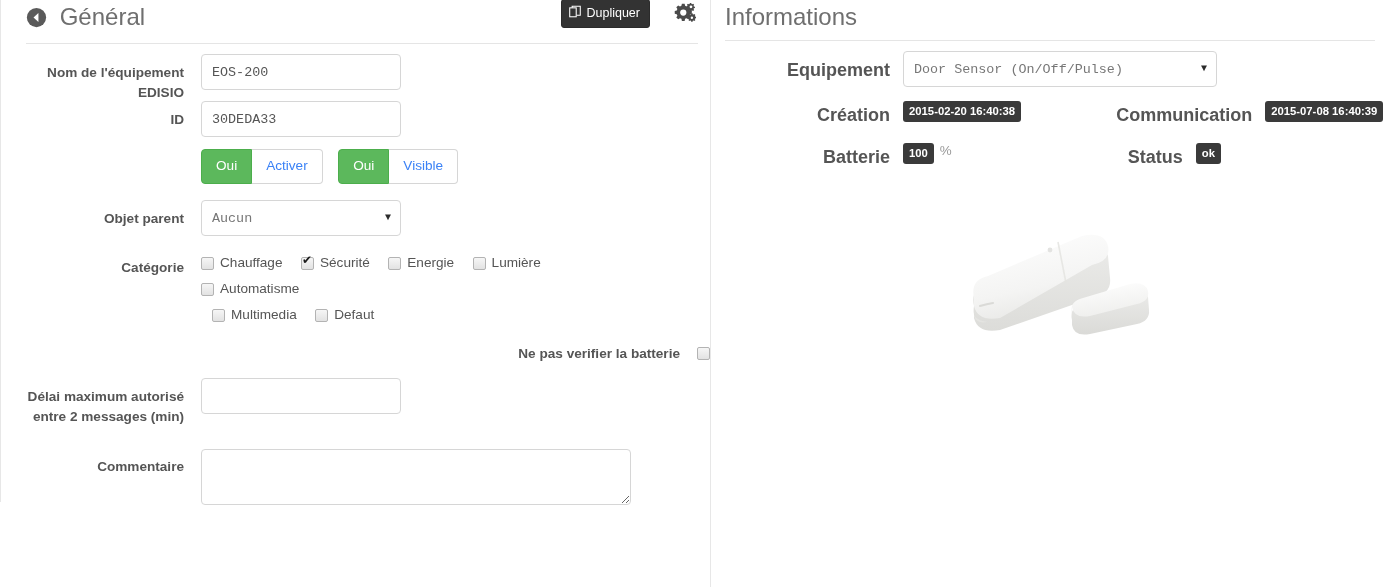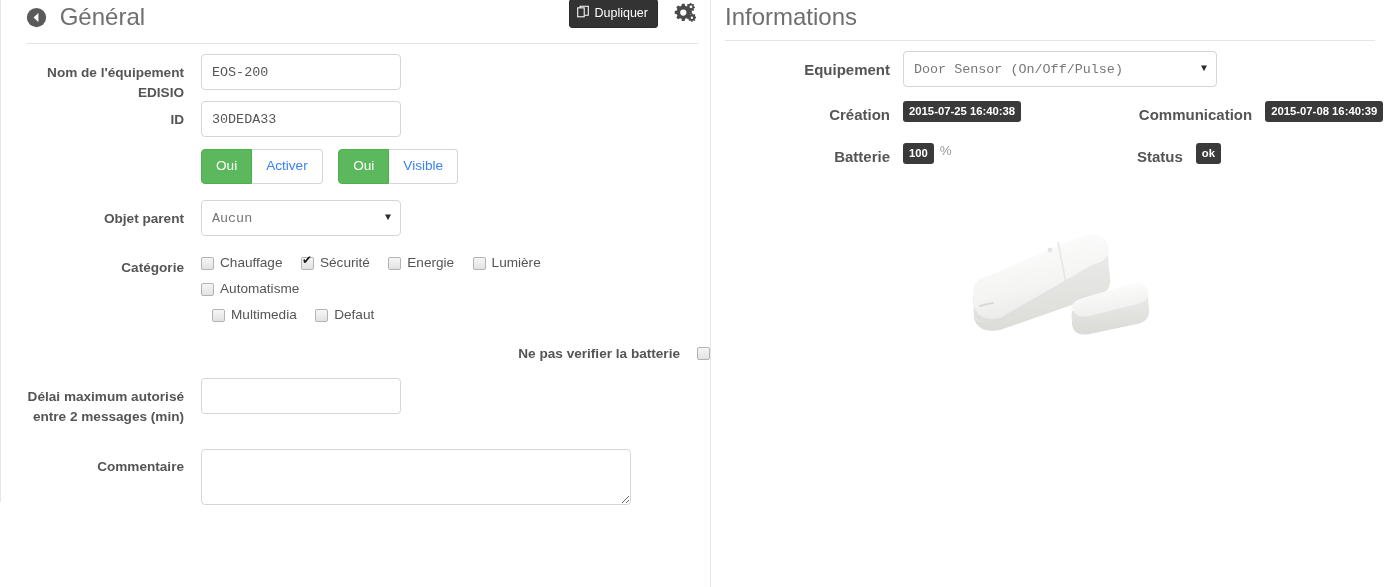--- a/index.html
+++ b/index.html
@@ -45,7 +45,7 @@
 
   .header-actions {
     position: absolute; right: 0; top: -1px;
-    display: flex; align-items: center; gap: 12px;
+    display: flex; align-items: center; gap: 20px;
   }
   .btn-dark {
     background: #333; color: #fff;

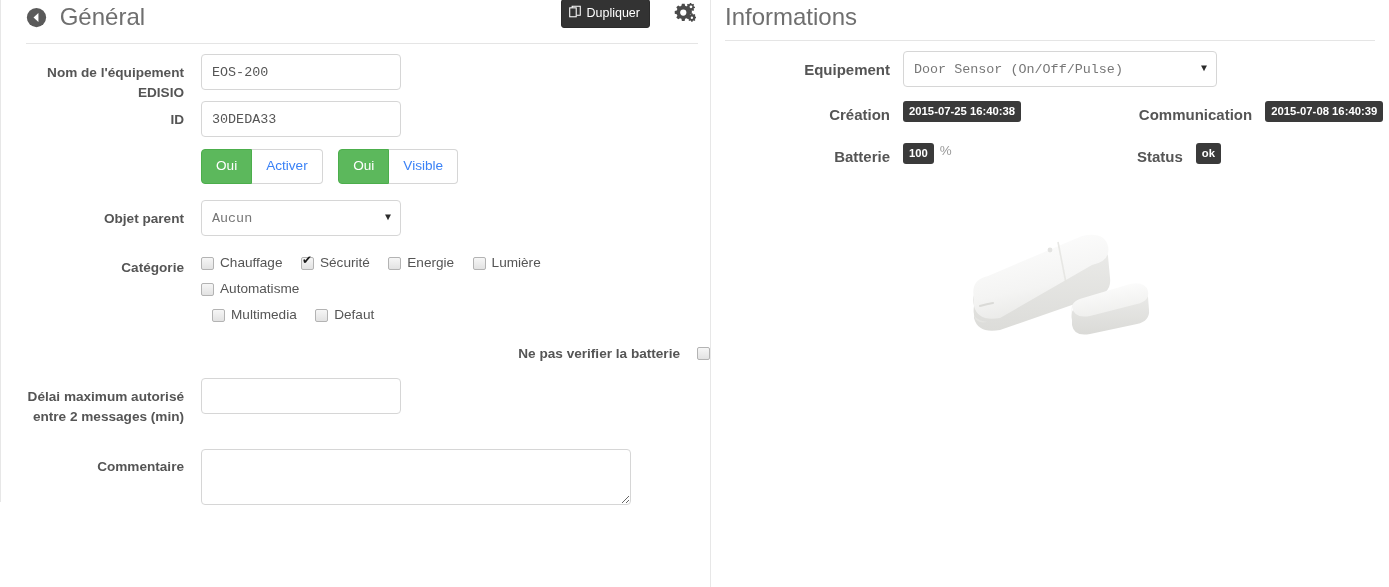--- a/index.html
+++ b/index.html
@@ -138,7 +138,7 @@
   .info-half { display: flex; align-items: flex-start; }
   .info-label {
     text-align: right; padding-right: 13px; padding-top: 4px;
-    font-size: 15px; font-weight: bold; color: #555; line-height: 20px;
+    font-size: 18px; font-weight: bold; color: #555; line-height: 20px;
   }
   .lbl-w1 { width: 178px; flex: 0 0 178px; }
   .lbl-w2 { width: 200px; flex: 0 0 200px; }

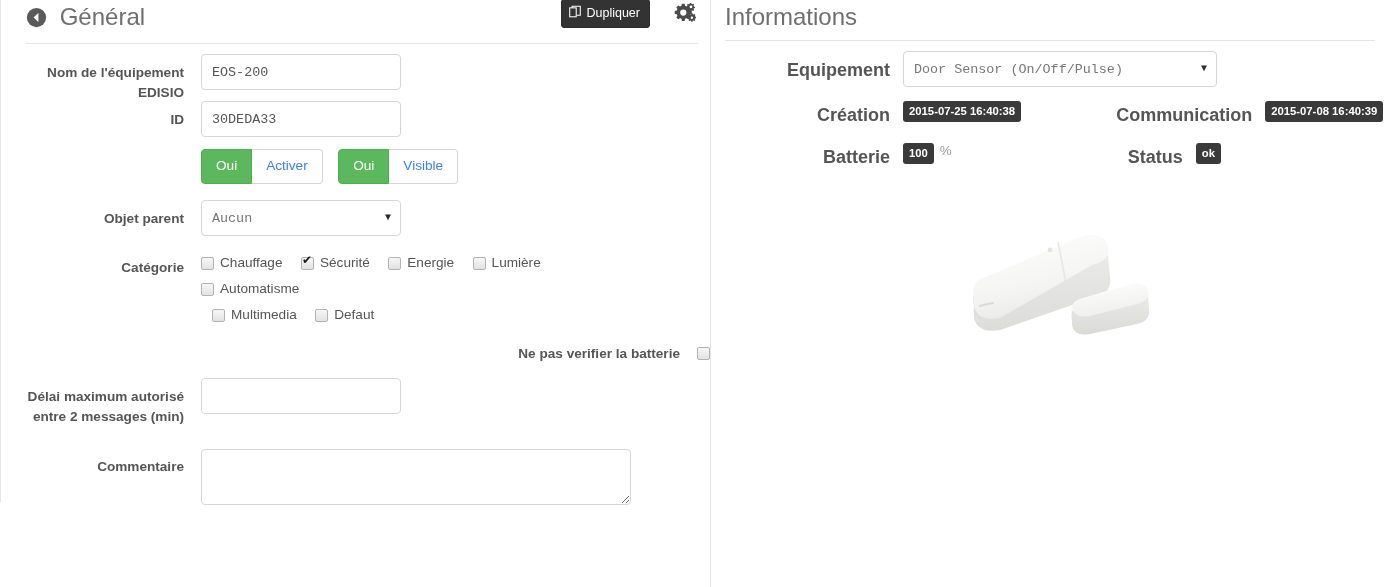--- a/index.html
+++ b/index.html
@@ -319,7 +319,7 @@
       <div class="info-row" style="margin-bottom:18px;">
         <div class="info-half">
           <div class="info-label lbl-w1">Création</div>
-          <span class="badge">2015-07-25 16:40:38</span>
+          <span class="badge">2015-02-20 16:40:38</span>
         </div>
         <div class="info-half" style="margin-left:44px;">
           <div class="info-label lbl-w2">Communication</div>

